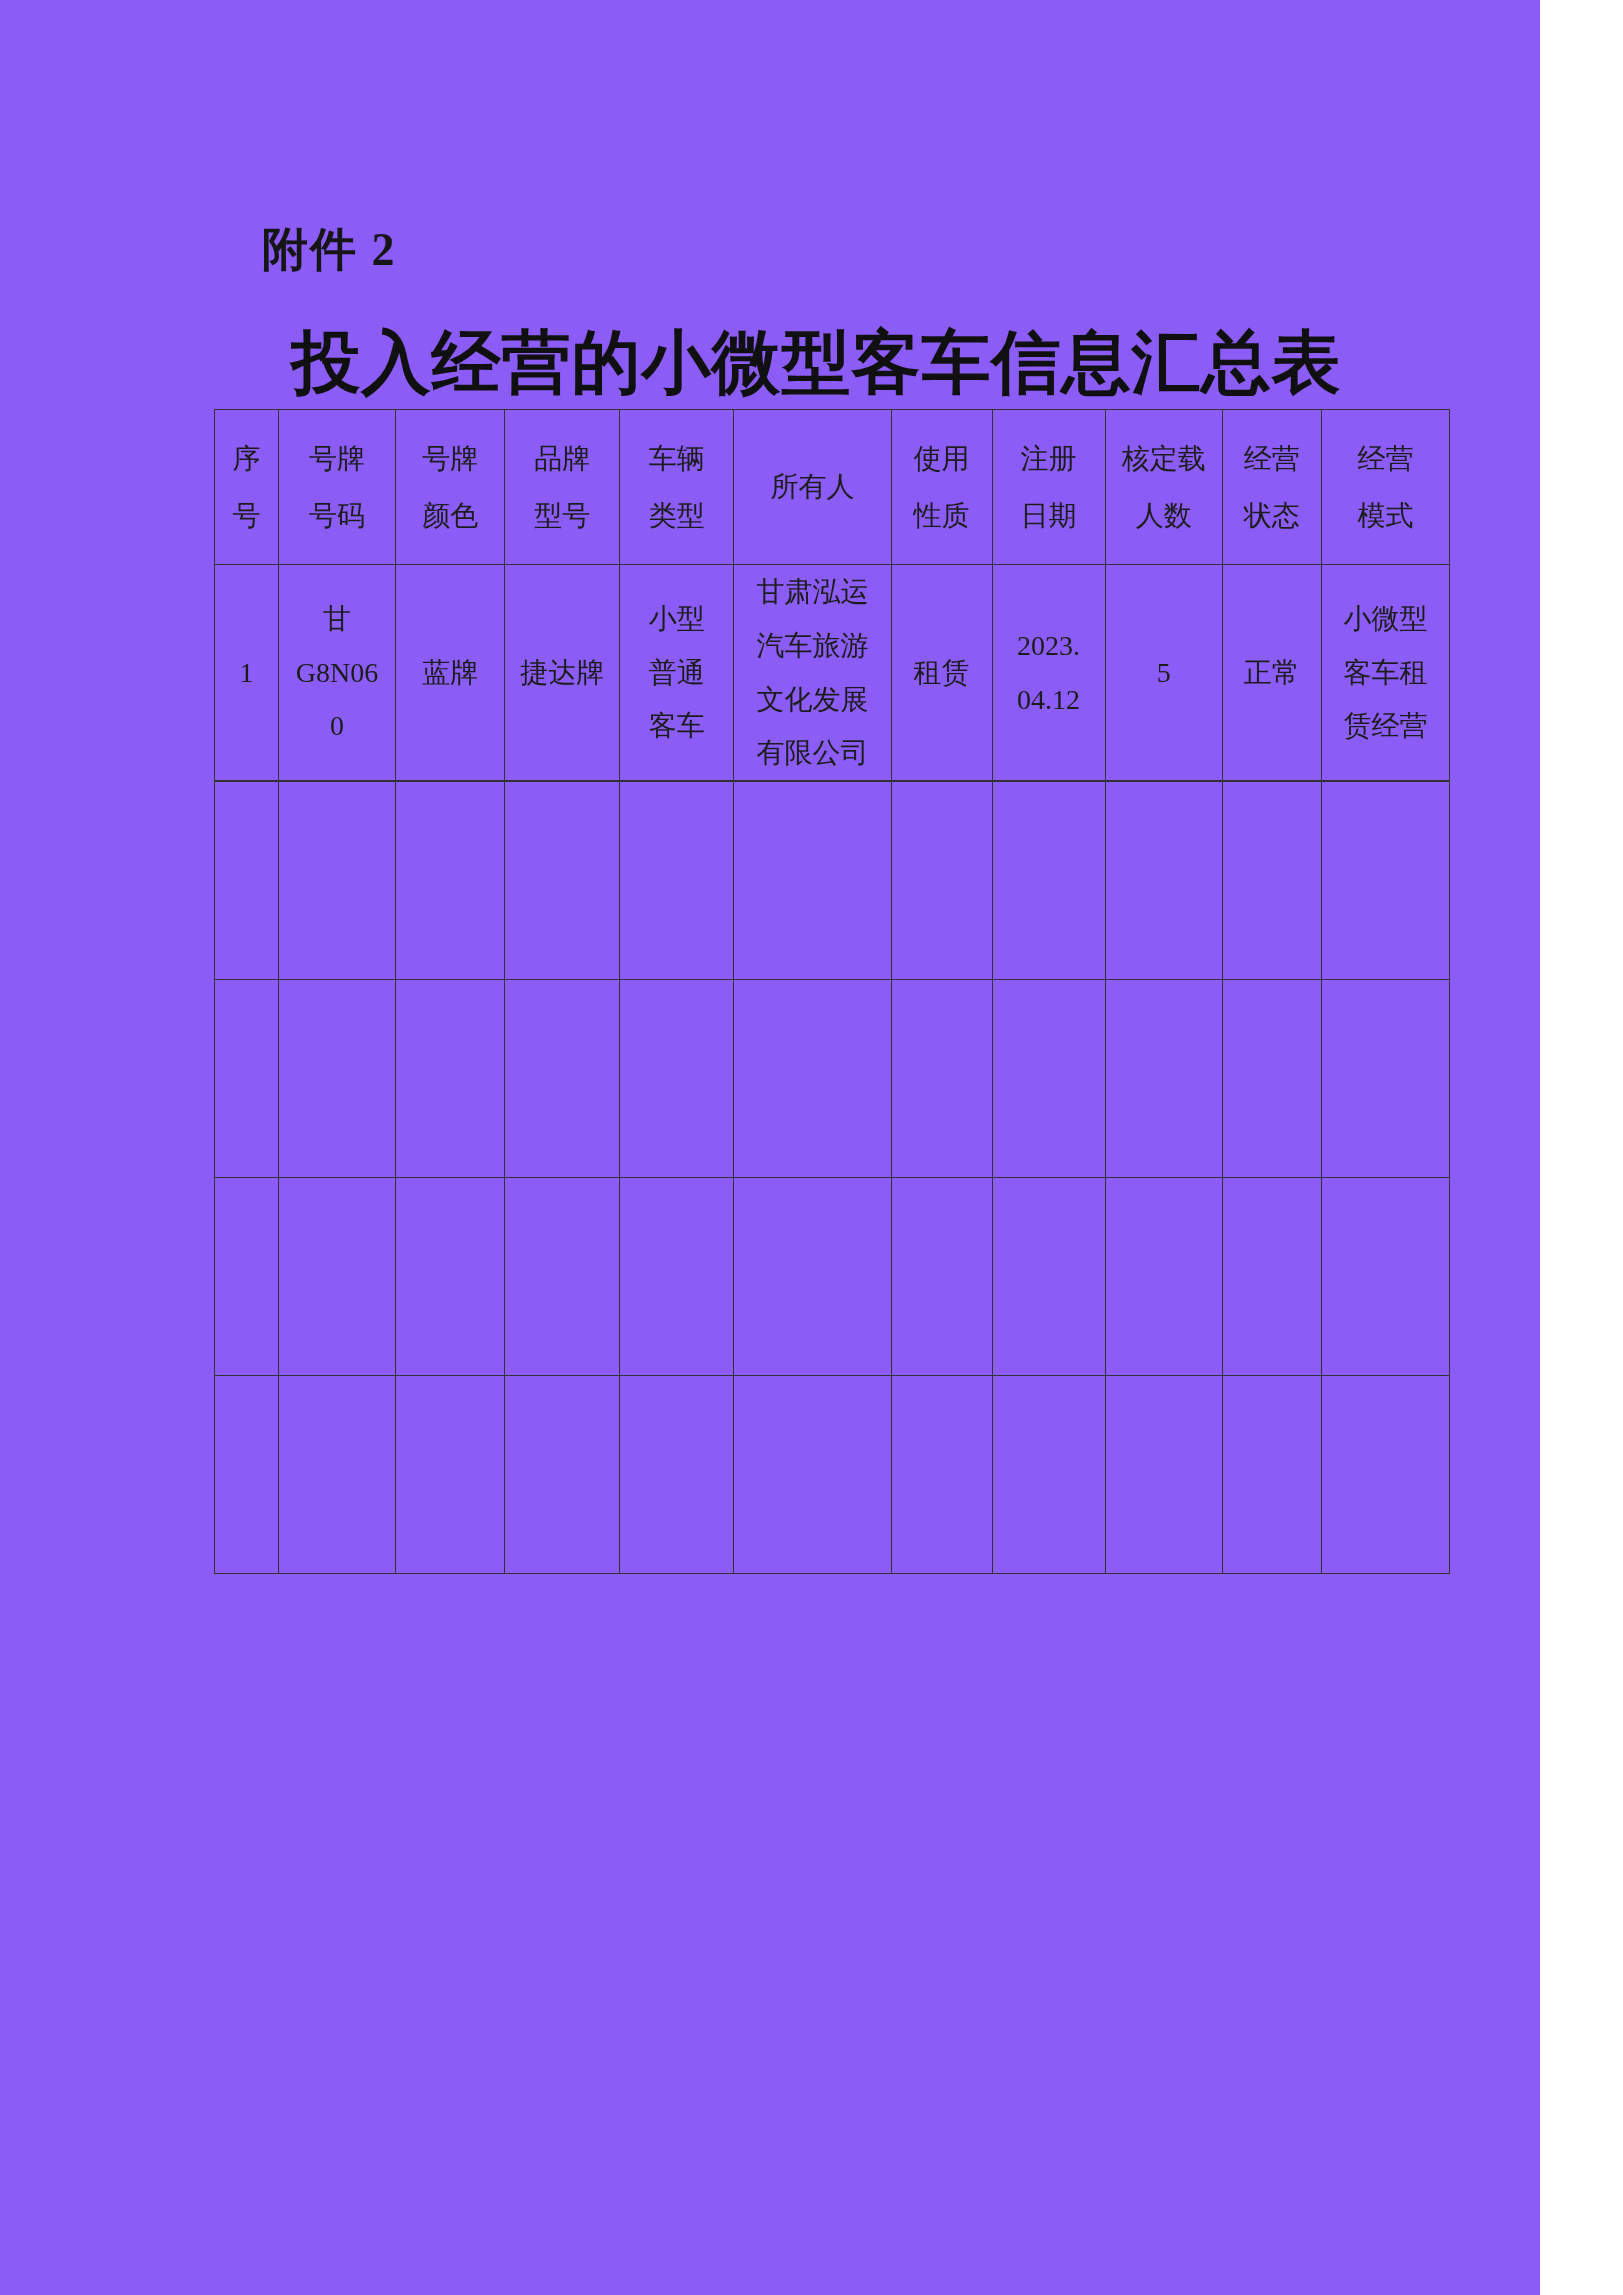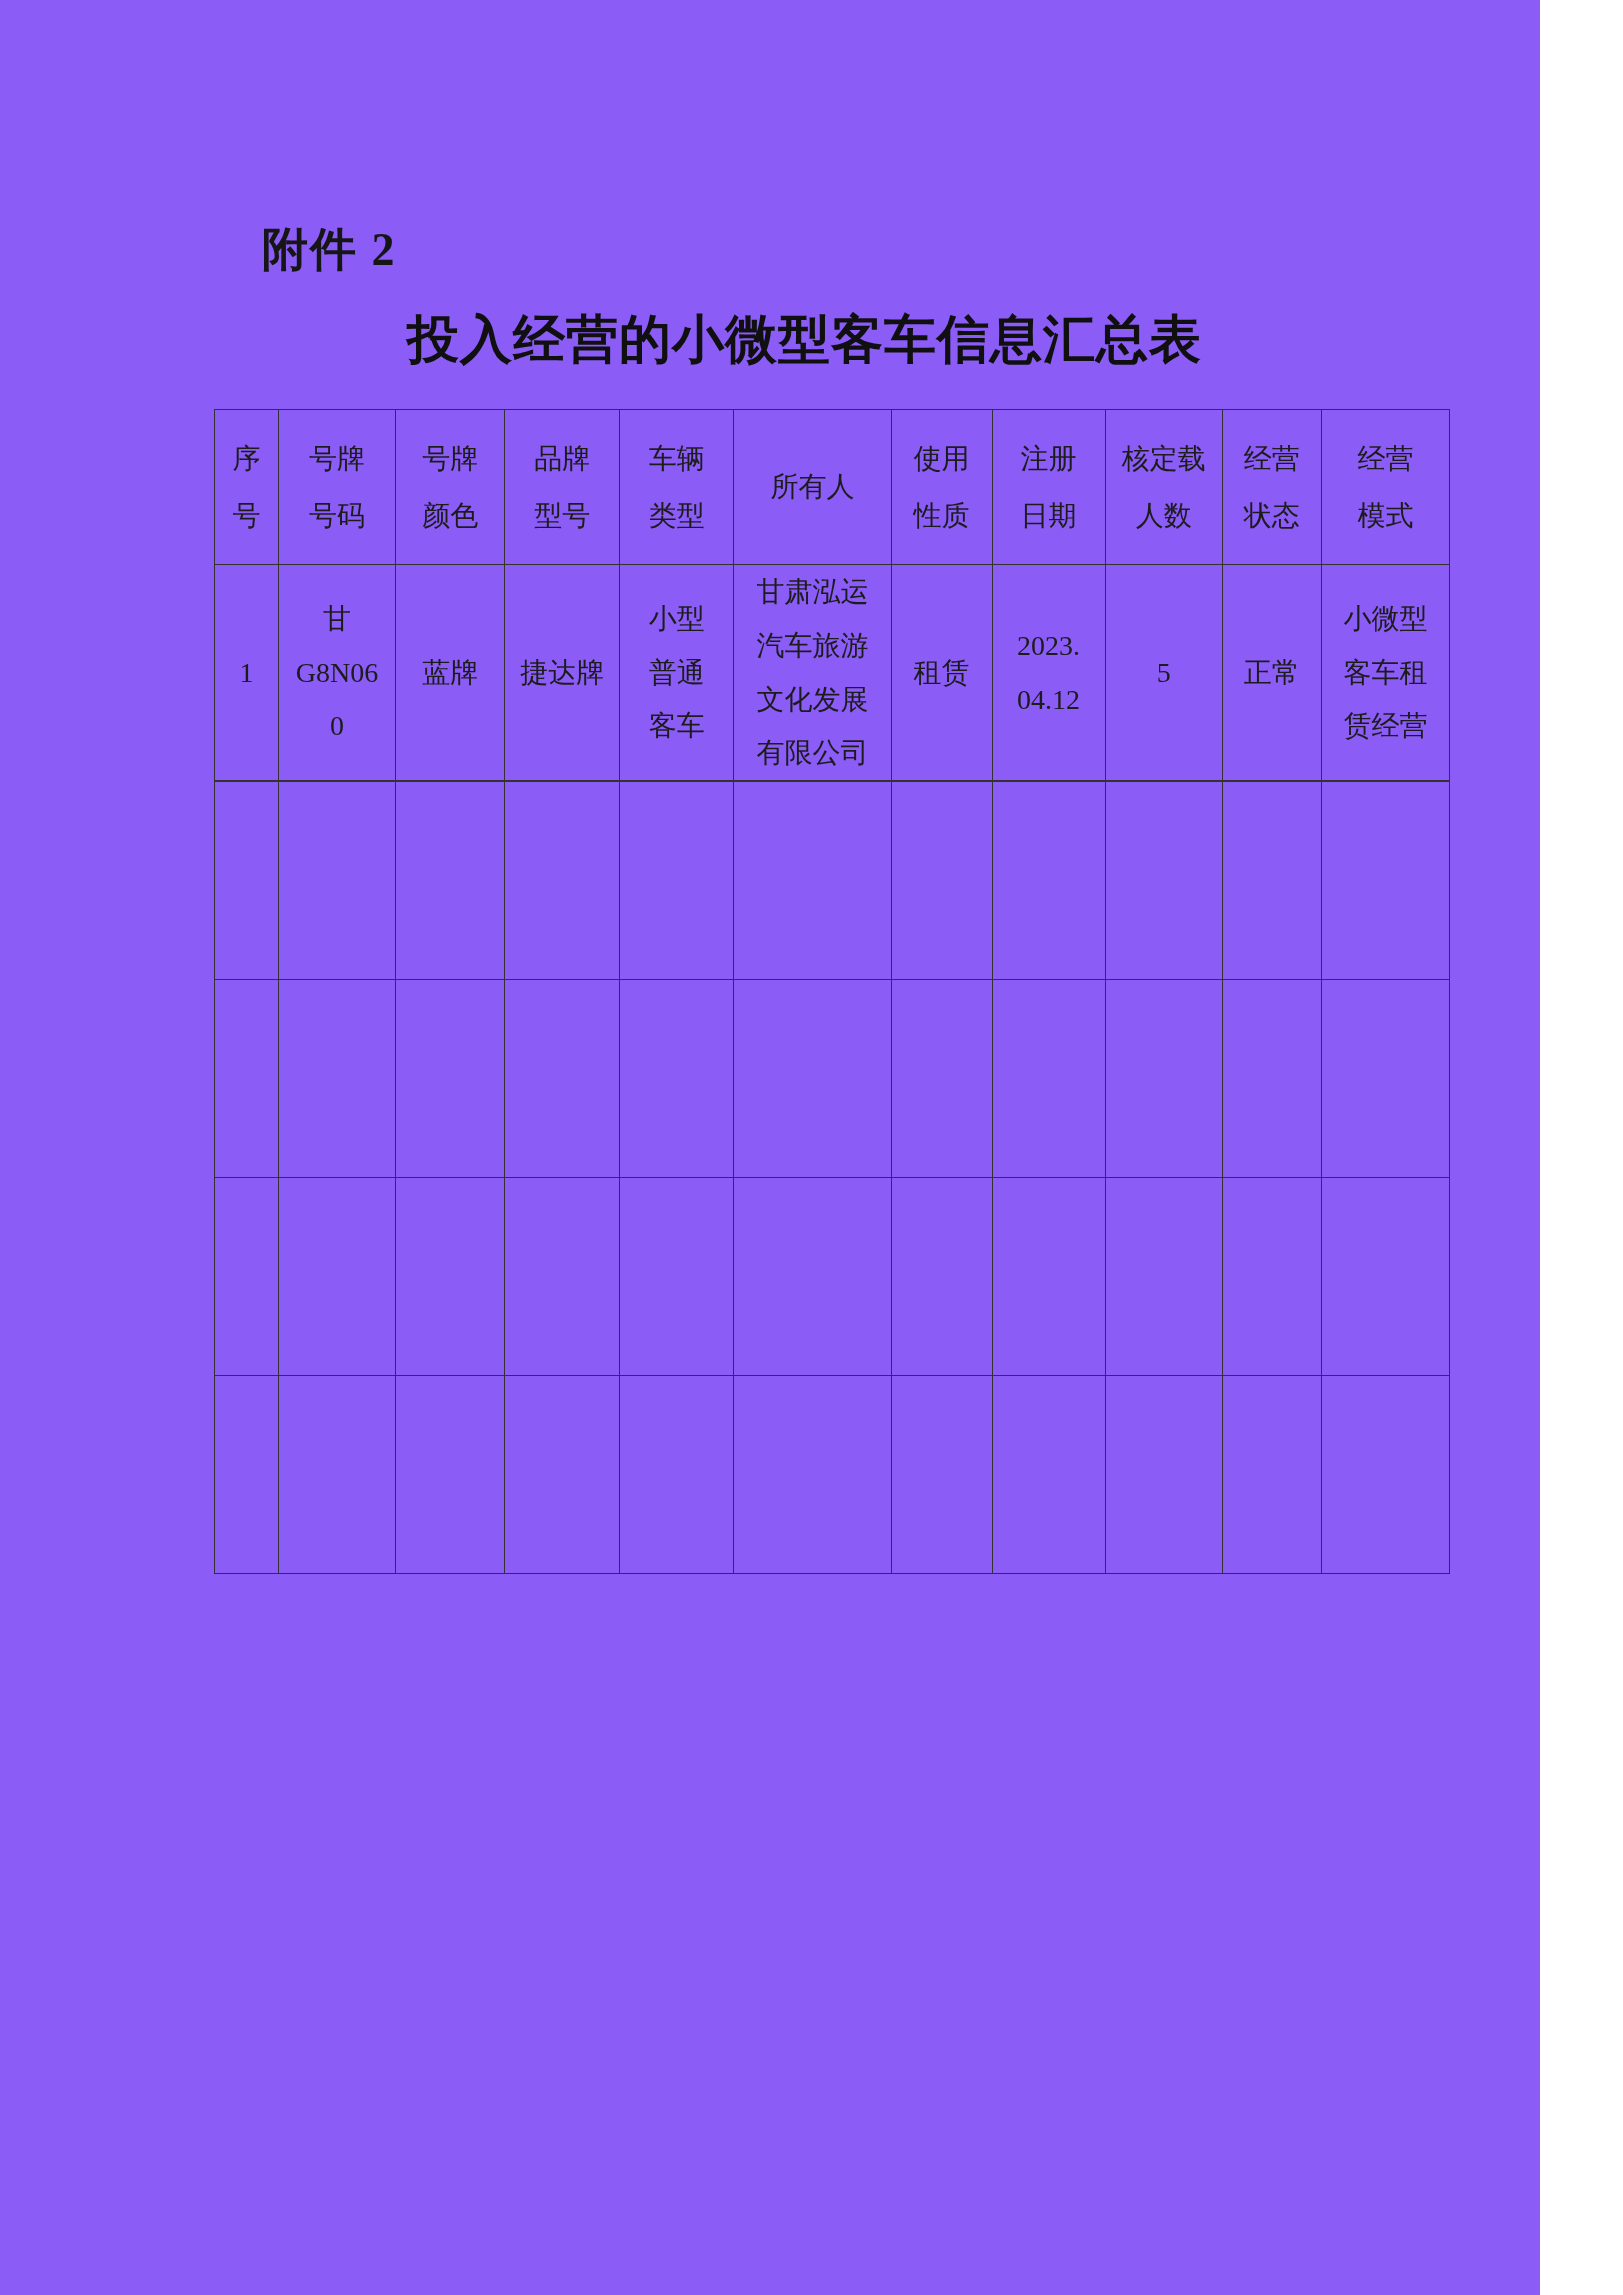--- a/index.html
+++ b/index.html
@@ -31,11 +31,11 @@
     left: 0;
     top: 305px;
     width: 100%;
-    margin: 0;
+    margin: 12px;
     padding-left: 69px;
     box-sizing: border-box;
     text-align: center;
-    font-size: 52px;
+    font-size: 69px;
     font-weight: 700;
     letter-spacing: 1px;
     color: #101010;

